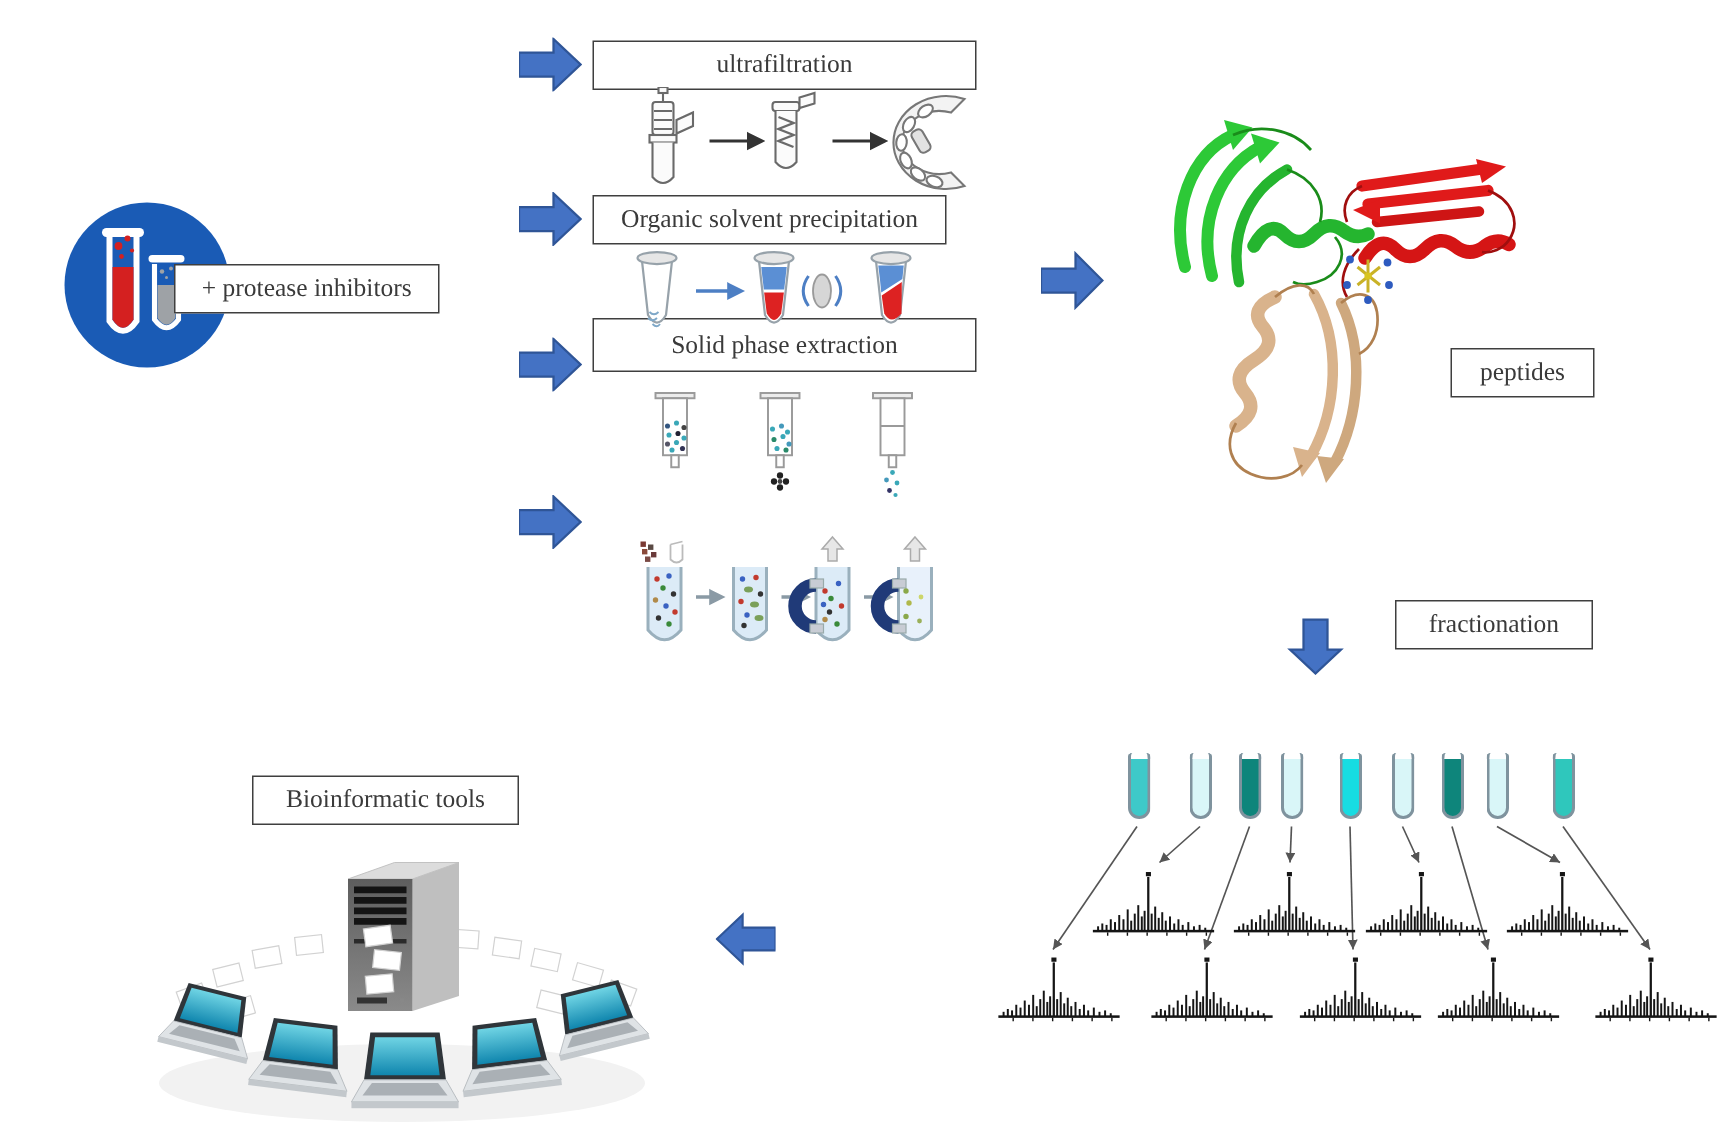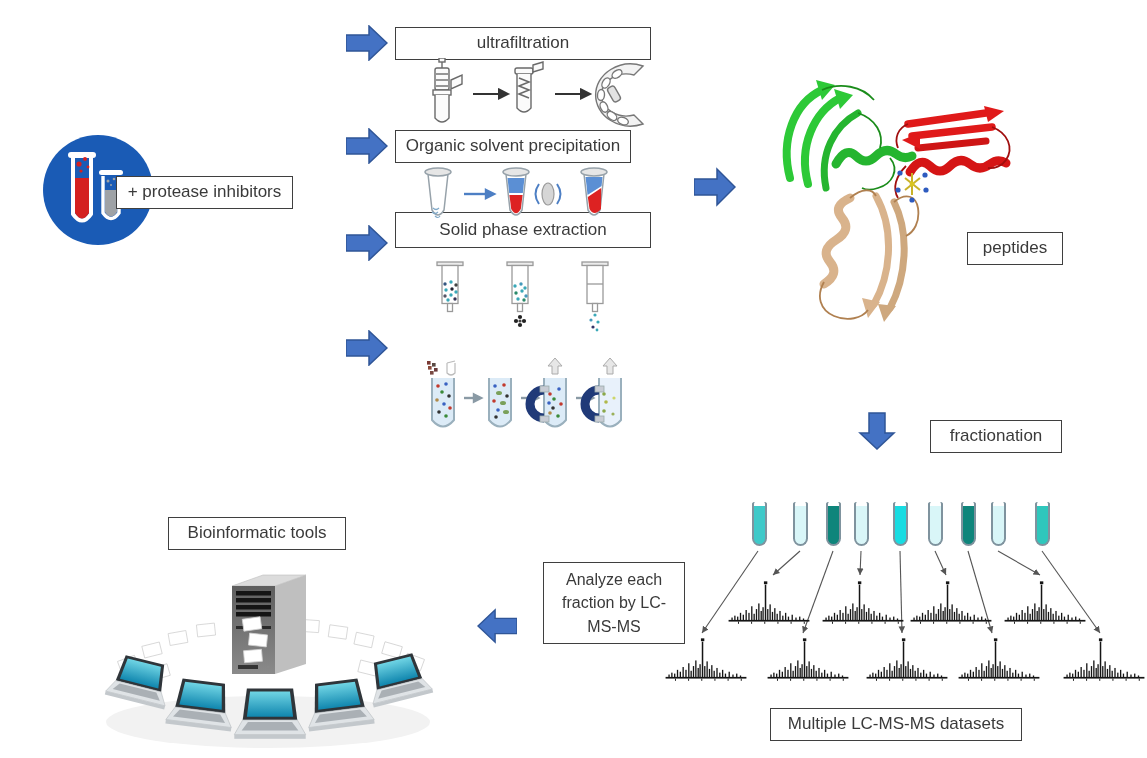--- a/index.html
+++ b/index.html
@@ -8,7 +8,7 @@
   .label-box{position:absolute;background:#fff;border:1.6px solid #3f3f3f;
              display:flex;align-items:center;justify-content:center;
              color:#3a3a3a;font-size:17px;text-align:center;box-sizing:border-box;
-             line-height:1.45;padding:0 4px;}
+             line-height:1.45;padding:0 4px;font-family:Liberation Serif, serif;}
   .abs{position:absolute;}
   .tube{position:absolute;width:15px;height:44px;box-sizing:border-box;
         border:2px solid #7f939e;border-top:none;border-radius:3px 3px 8px 8px;}

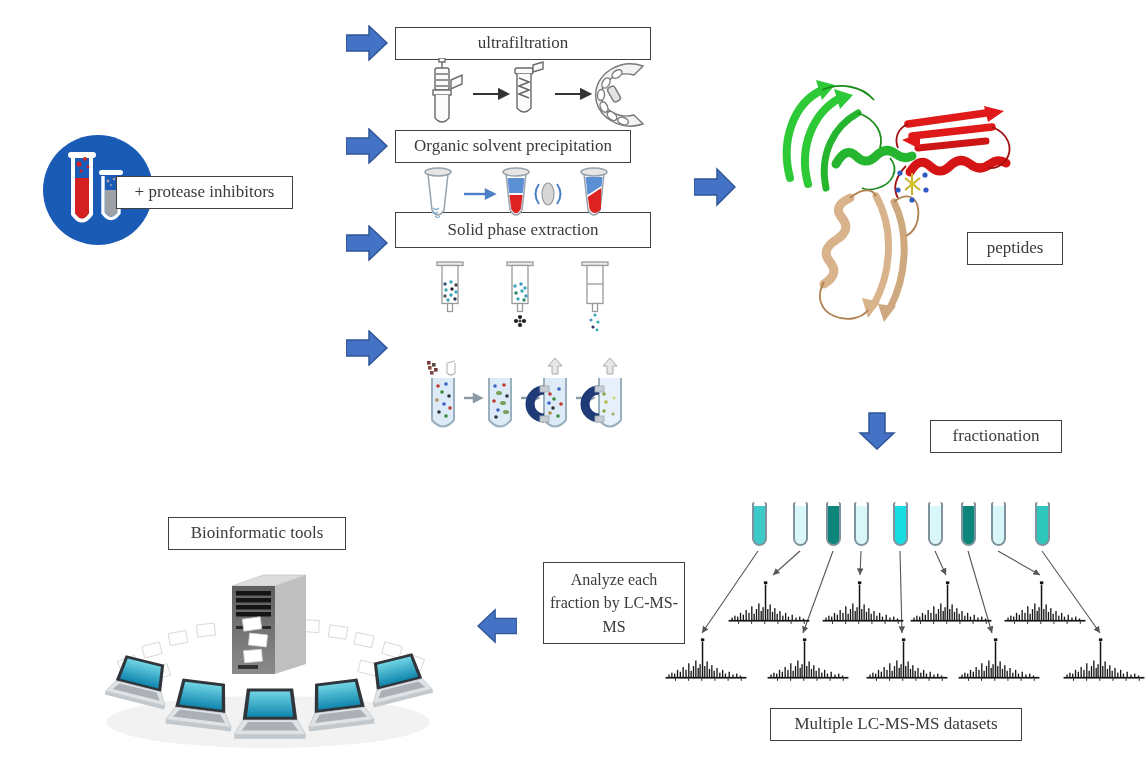--- a/index.html
+++ b/index.html
@@ -311,7 +311,7 @@
   <svg class="abs" style="left:858px;top:412px" width="38" height="38" viewBox="0 0 38 38">
     <polygon points="11,1 27,1 27,21 36,21 19,37 2,21 11,21" fill="#4472C4" stroke="#2F5597" stroke-width="1.5"></polygon>
     </svg>
-  <div class="label-box" style="left:930px;top:420px;width:132px;height:33px">
+  <div class="label-box" style="left:930px;top:400px;width:132px;height:33px">
     <span>fractionation</span>
   </div>
 

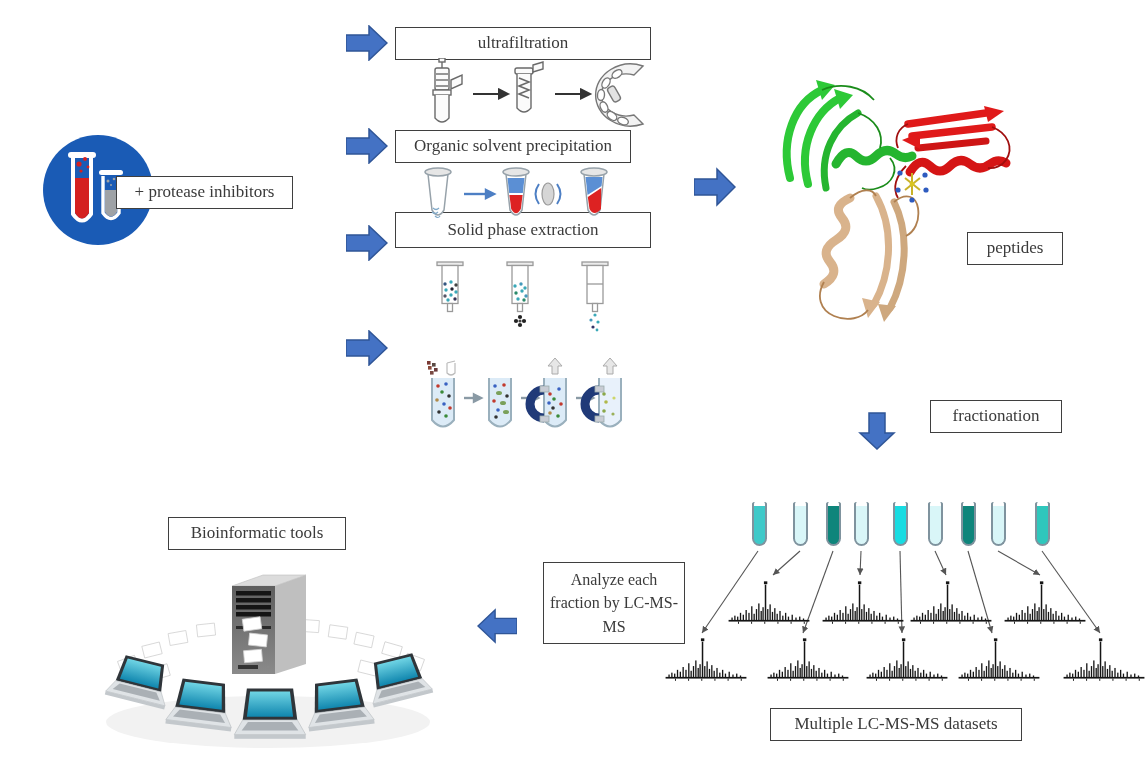--- a/index.html
+++ b/index.html
@@ -395,9 +395,6 @@
       <div class="tube" style="left: 285px; background: rgb(47, 199, 188);"></div>
     </div>
 
-  <div class="label-box" style="left:543px;top:562px;width:142px;height:82px;font-size:16px">
-    <span>Analyze each fraction by LC-MS-MS</span>
-  </div>
   <svg class="abs" style="left:477px;top:608px" width="40" height="36" viewBox="0 0 42 36">
     <polygon points="42,10 19,10 19,1 1,18 19,35 19,26 42,26" fill="#4472C4" stroke="#2F5597" stroke-width="1.5"></polygon>
     </svg>

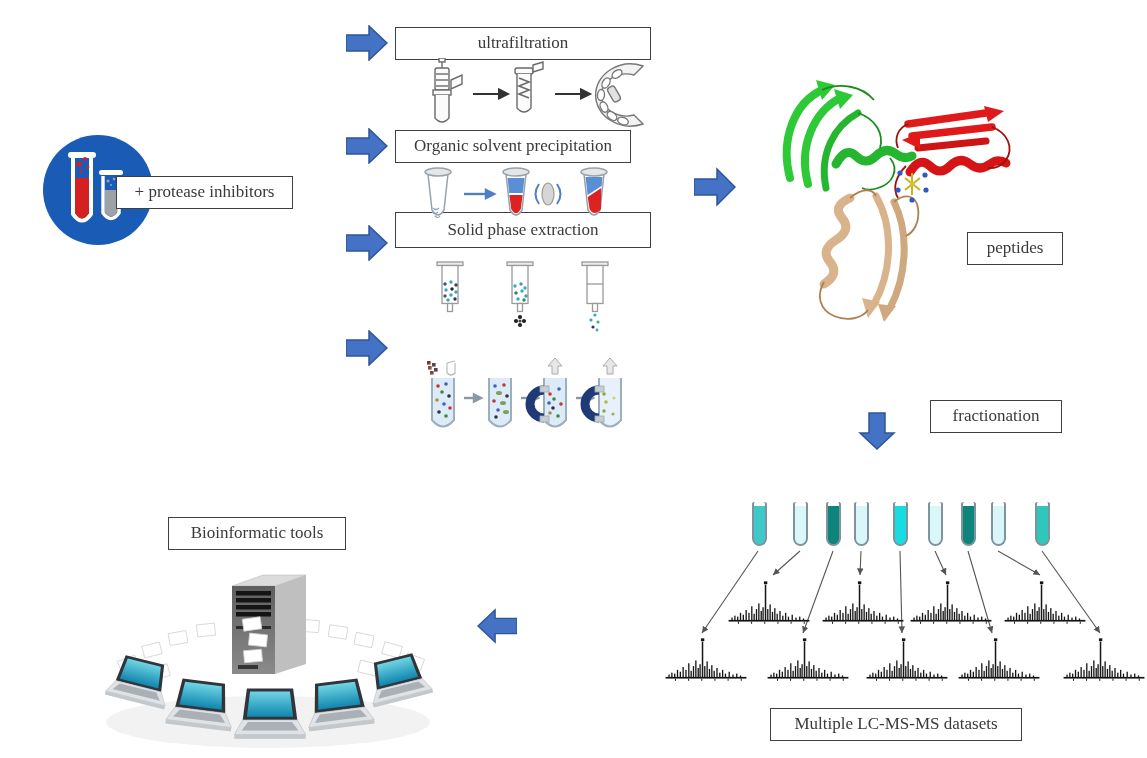--- a/index.html
+++ b/index.html
@@ -399,9 +399,6 @@
     <polygon points="42,10 19,10 19,1 1,18 19,35 19,26 42,26" fill="#4472C4" stroke="#2F5597" stroke-width="1.5"></polygon>
     </svg>
 
-  <div class="label-box" style="left:770px;top:708px;width:252px;height:33px">
-    <span>Multiple LC-MS-MS datasets</span>
-  </div>
 
   <div class="label-box" style="left:168px;top:517px;width:178px;height:33px">
     <span>Bioinformatic tools</span>

